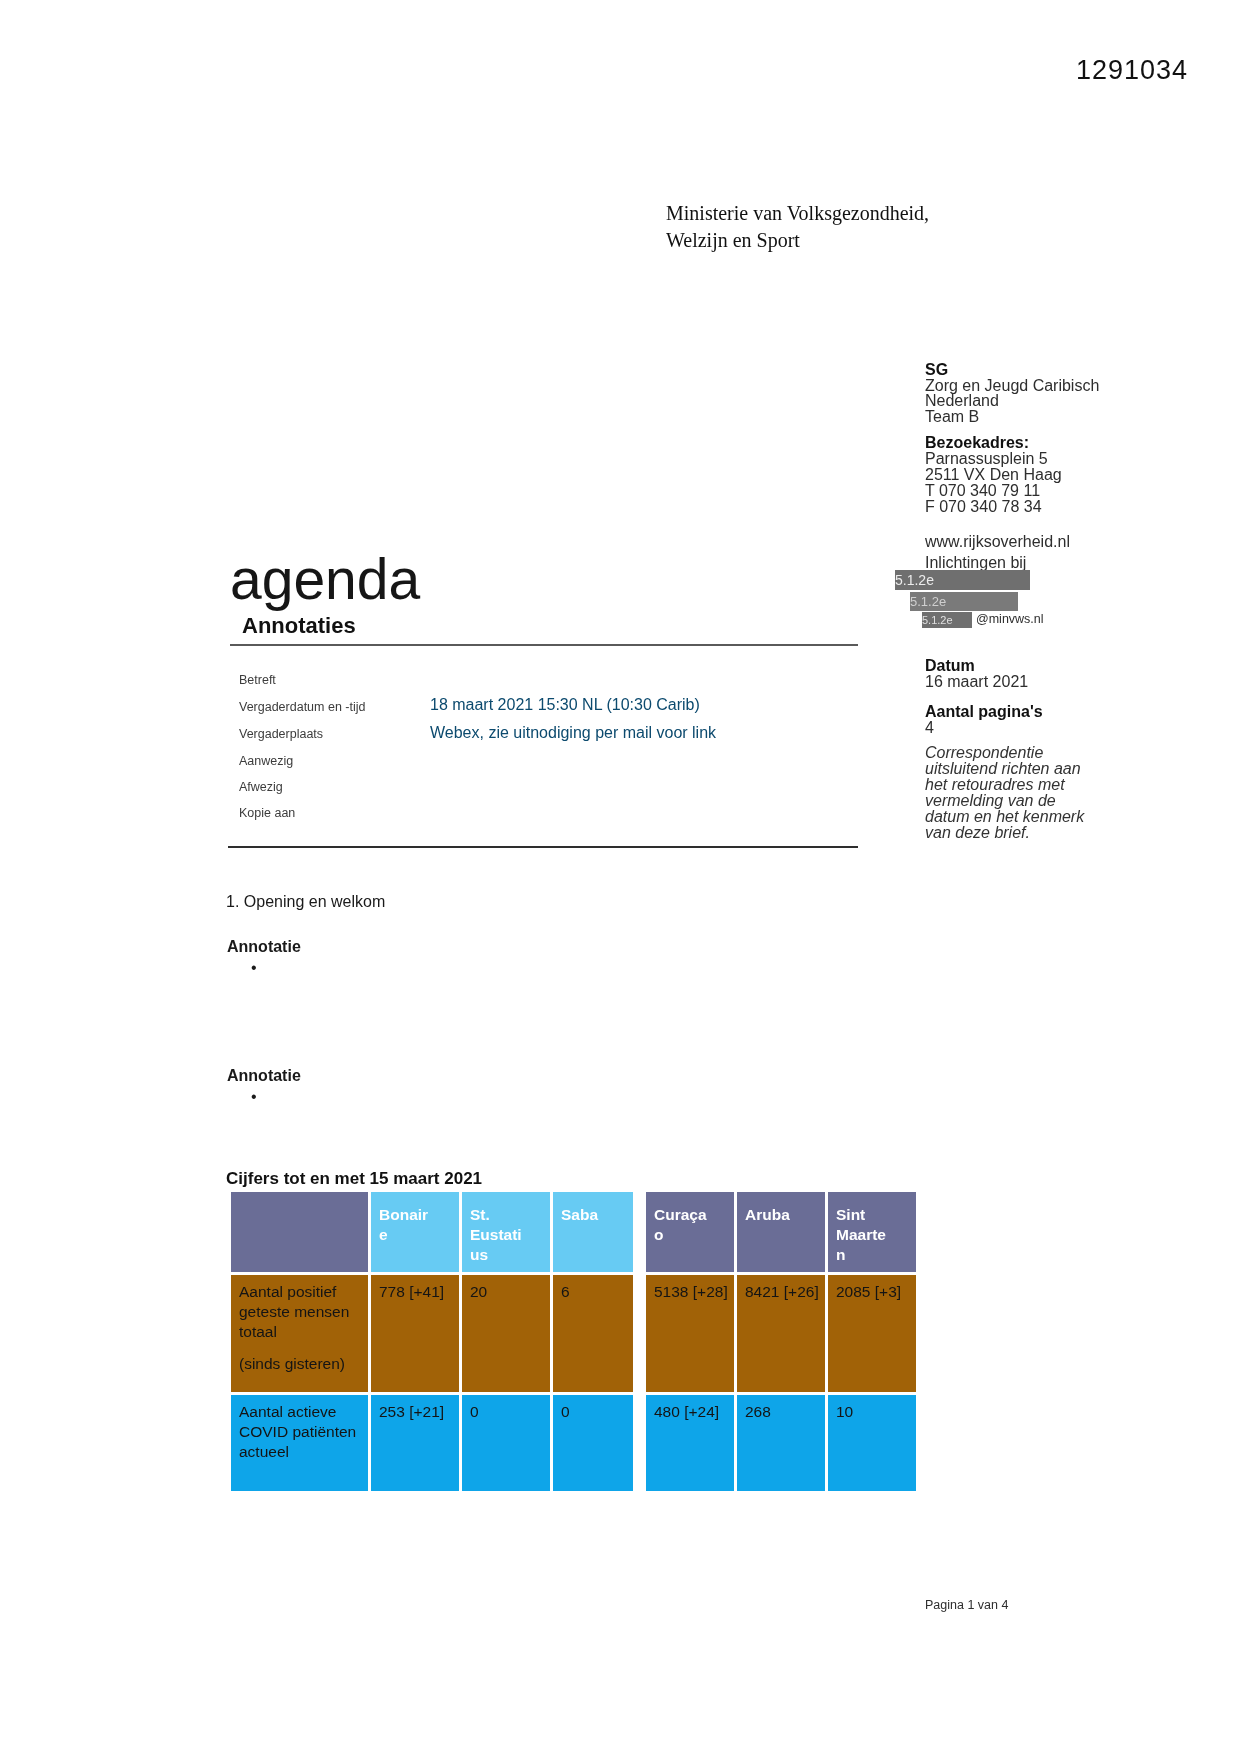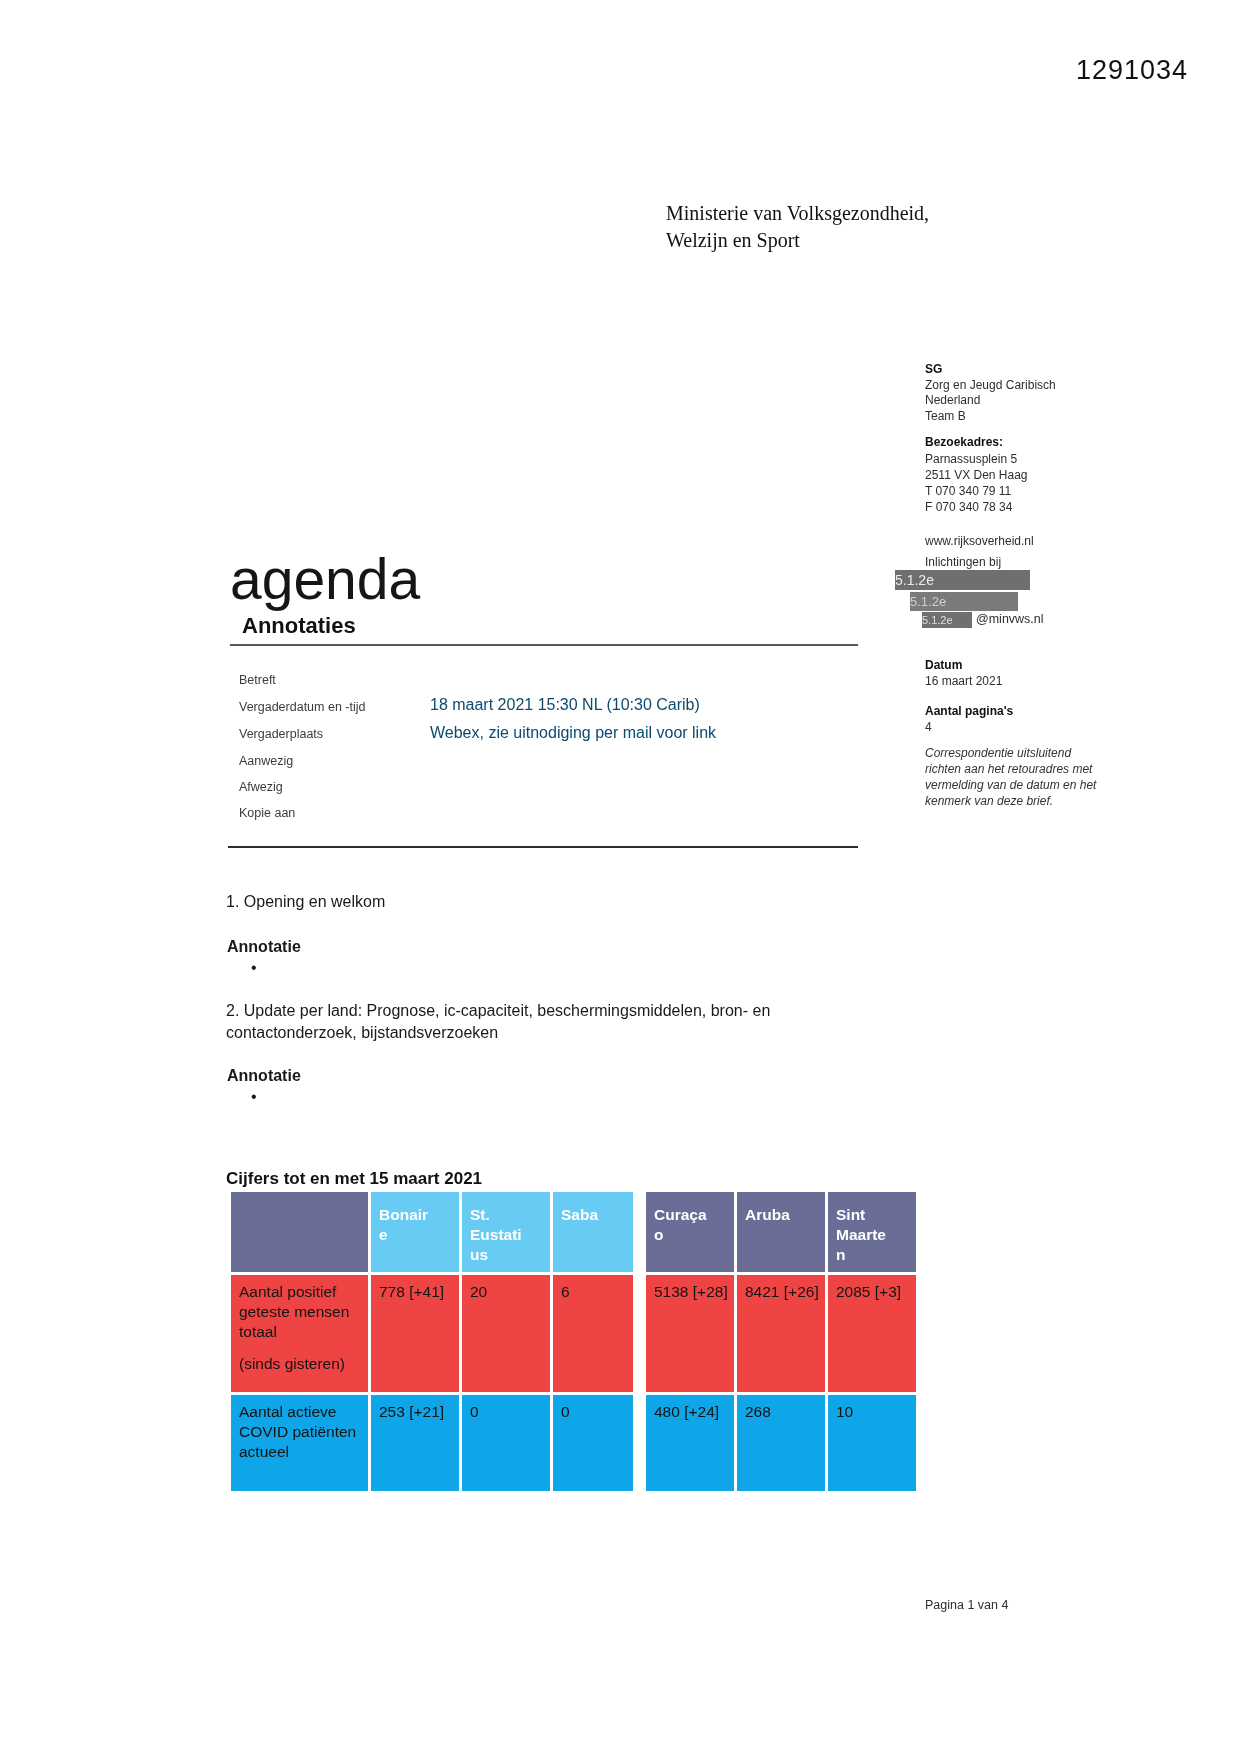--- a/index.html
+++ b/index.html
@@ -28,7 +28,7 @@
   .meta-value { left:430px; font-size:16px; color:#0c4a6e; }
   .mv-0 { top:696px; } .mv-1 { top:724px; }
 
-  .sb { left:925px; width:175px; font-size:12px; line-height:15.5px; color:#2e2e2e; }
+  .sb { left:925px; width:175px; font-size:16px; line-height:15.5px; color:#2e2e2e; }
   .sb .b { font-weight:bold; color:#111; }
   .sb-org { top:362px; }
   .sb-address { top:435px; }

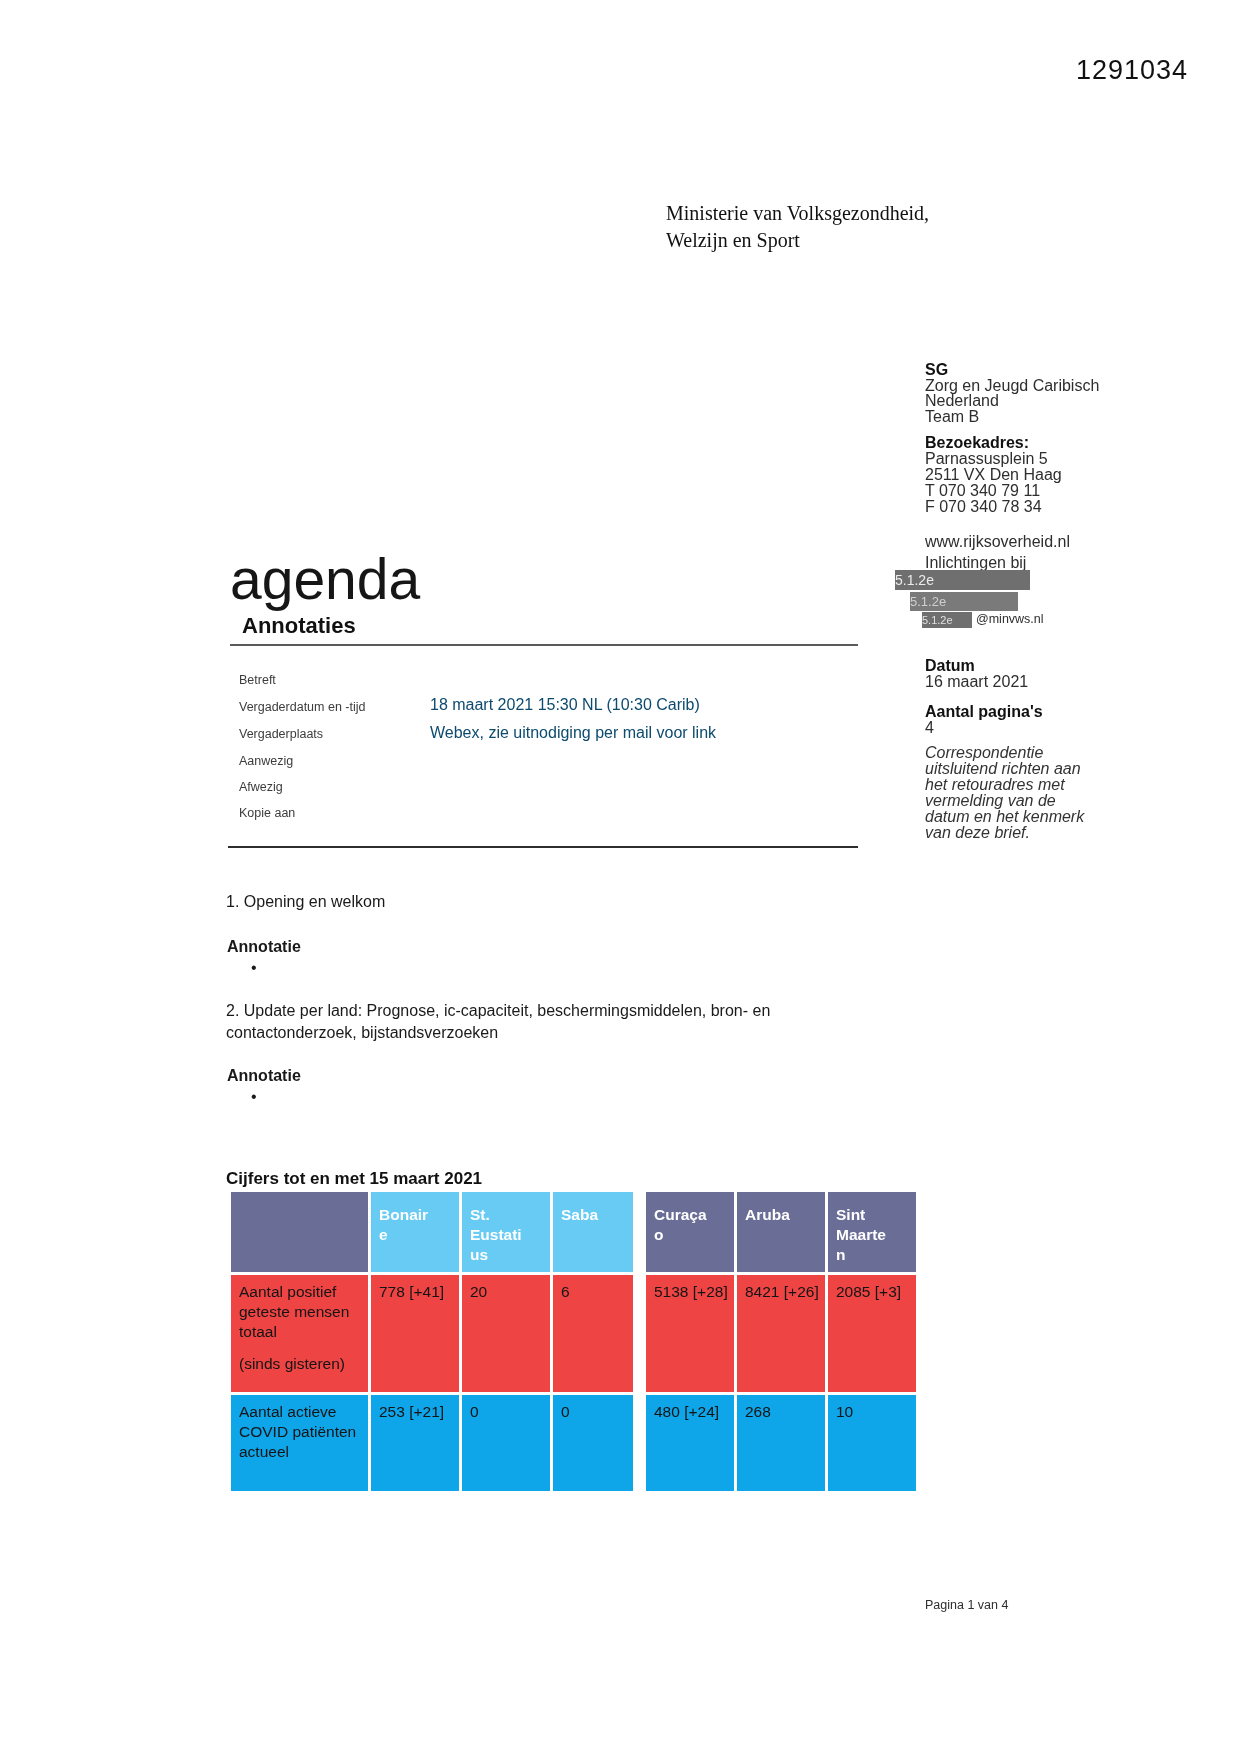--- a/index.html
+++ b/index.html
@@ -144,7 +144,6 @@
   <div class="abs body-text ann-label ann-1">Annotatie</div>
   <div class="abs body-text bullet-dot bd-1">•</div>
 
-  <div class="abs body-text item-2">2. Update per land: Prognose, ic-capaciteit, beschermingsmiddelen, bron- en contactonderzoek, bijstandsverzoeken</div>
 
   <div class="abs body-text ann-label ann-2">Annotatie</div>
   <div class="abs body-text bullet-dot bd-2">•</div>

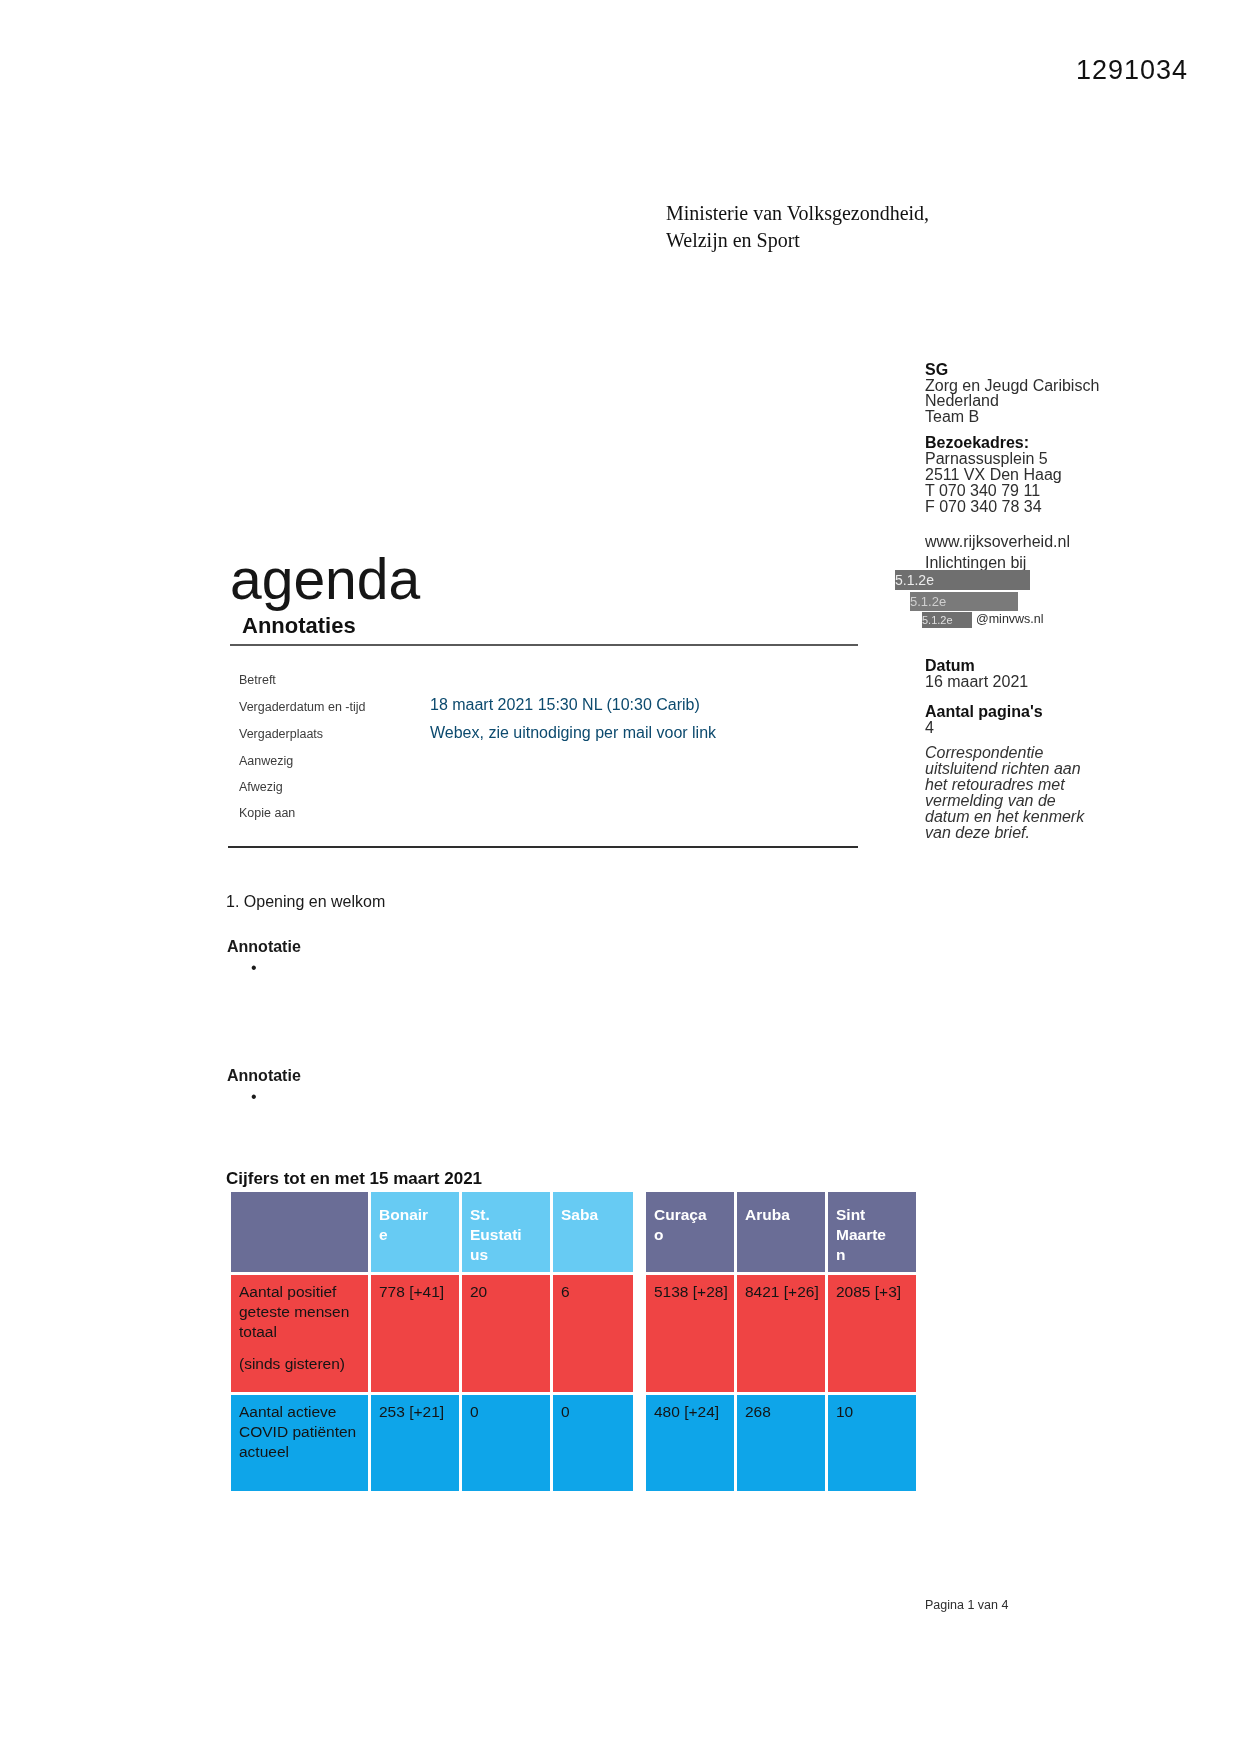--- a/index.html
+++ b/index.html
@@ -69,7 +69,7 @@
   .th-dark { background:#6a6d96; }
   .th-blue { background:#67cbf3; }
   .td { font-size:15.5px; line-height:20px; padding:7px 4px 0 8px; color:#141414; }
-  .row1 { background:#ef4444; }
+  .row1 { background:#a16207; }
   .row2 { background:#0ea5e9; }
   .td .note2 { margin-top:12px; }
 

